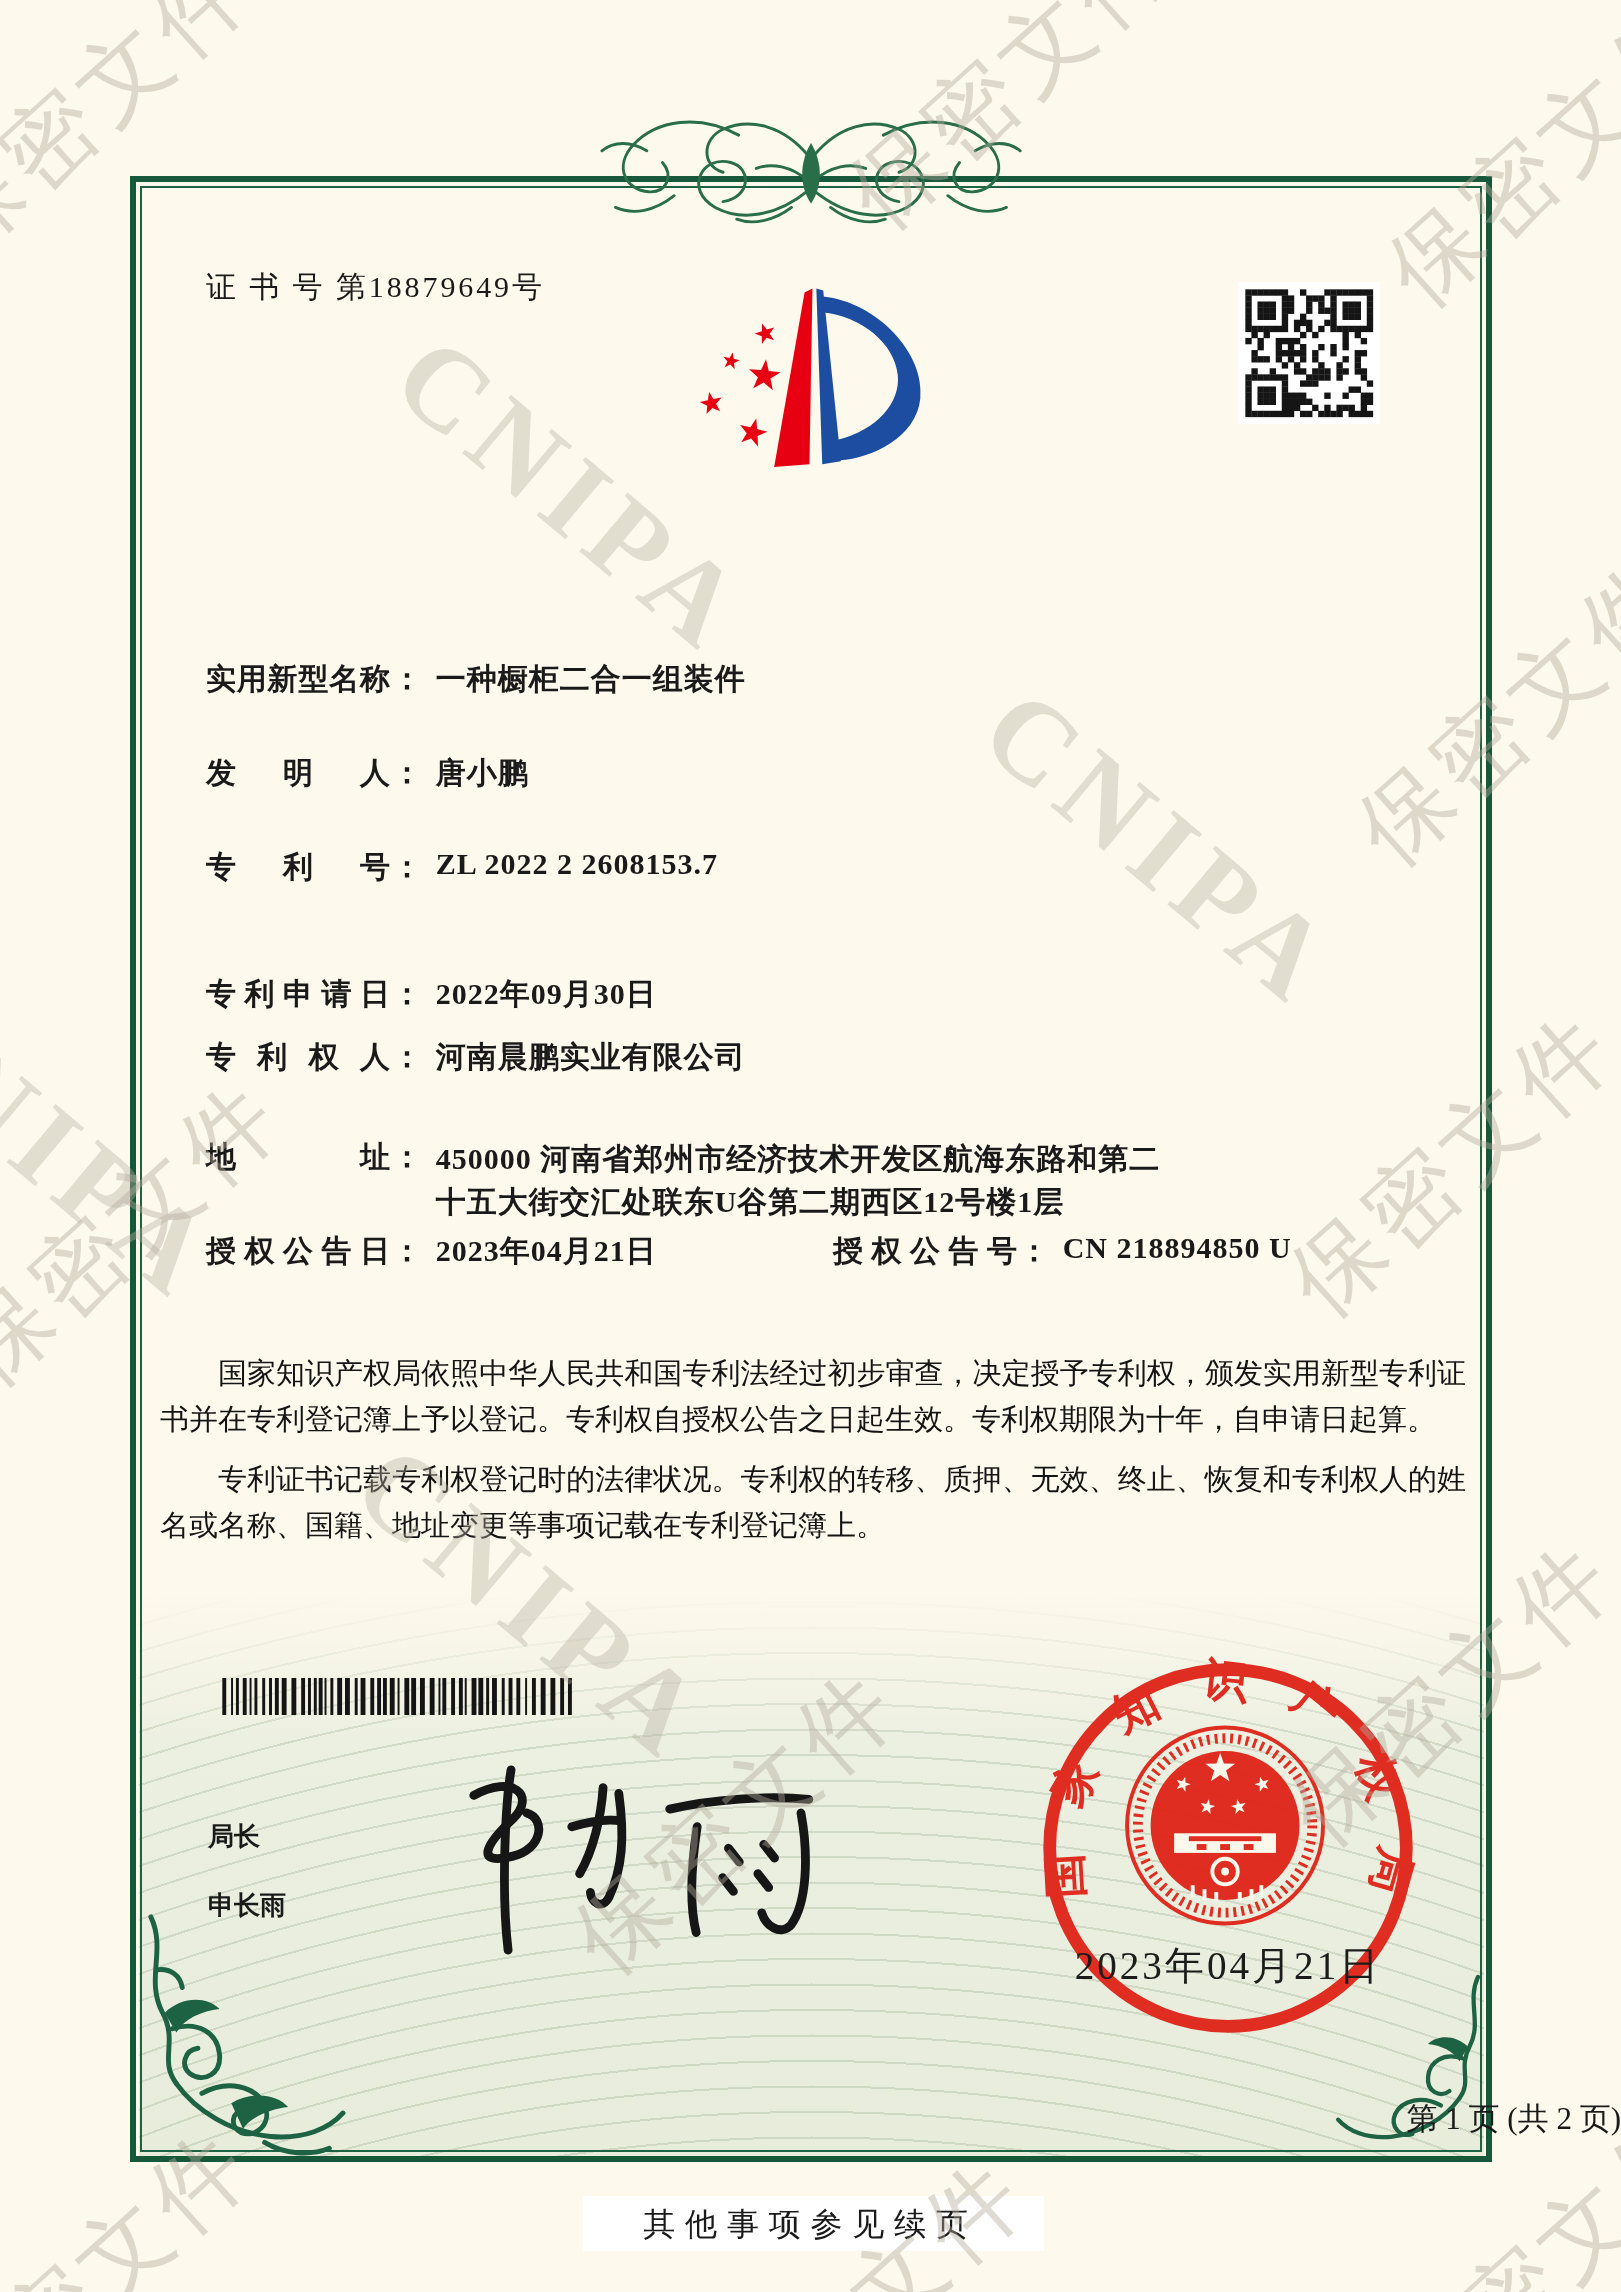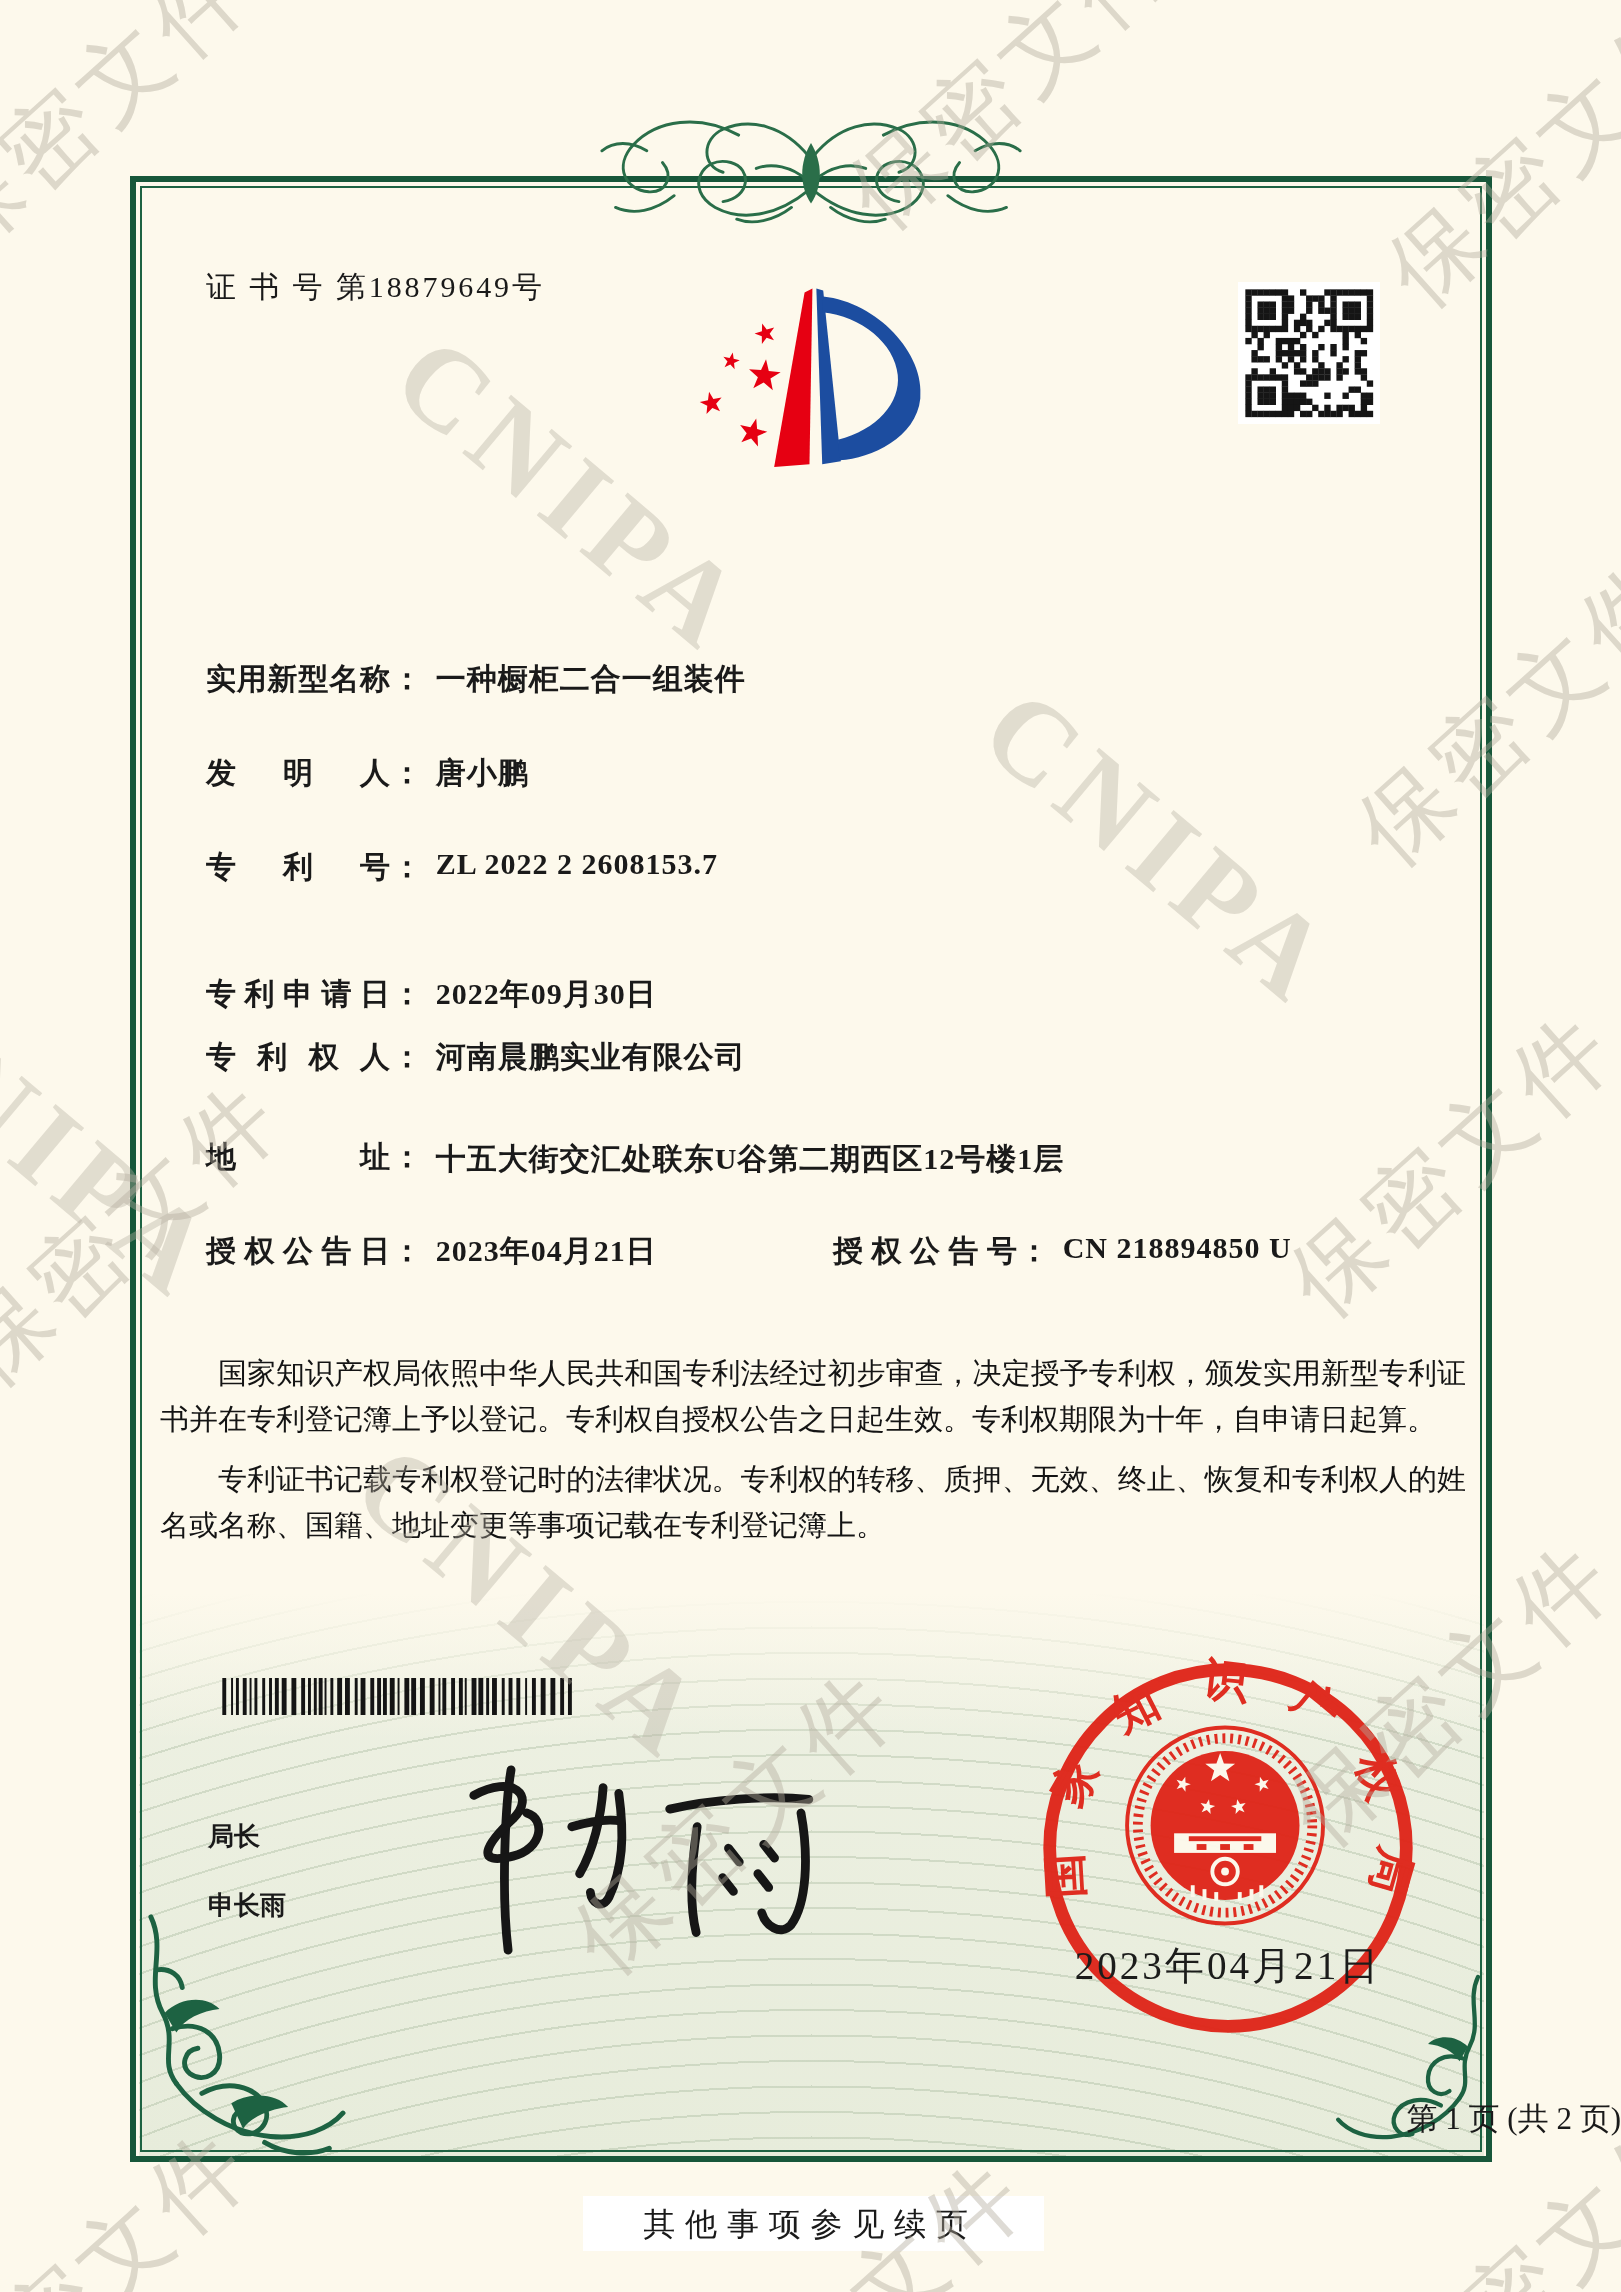--- a/index.html
+++ b/index.html
@@ -380,6 +380,7 @@
     <span class="flabel">地址</span>
       <span class="colon">：</span>
     <span>
+      <span class="addr-line" style="display:block">450000 河南省郑州市经济技术开发区航海东路和第二</span>
       <span class="addr-line" style="display:block">十五大街交汇处联东U谷第二期西区12号楼1层</span>
     </span>
   </div>

